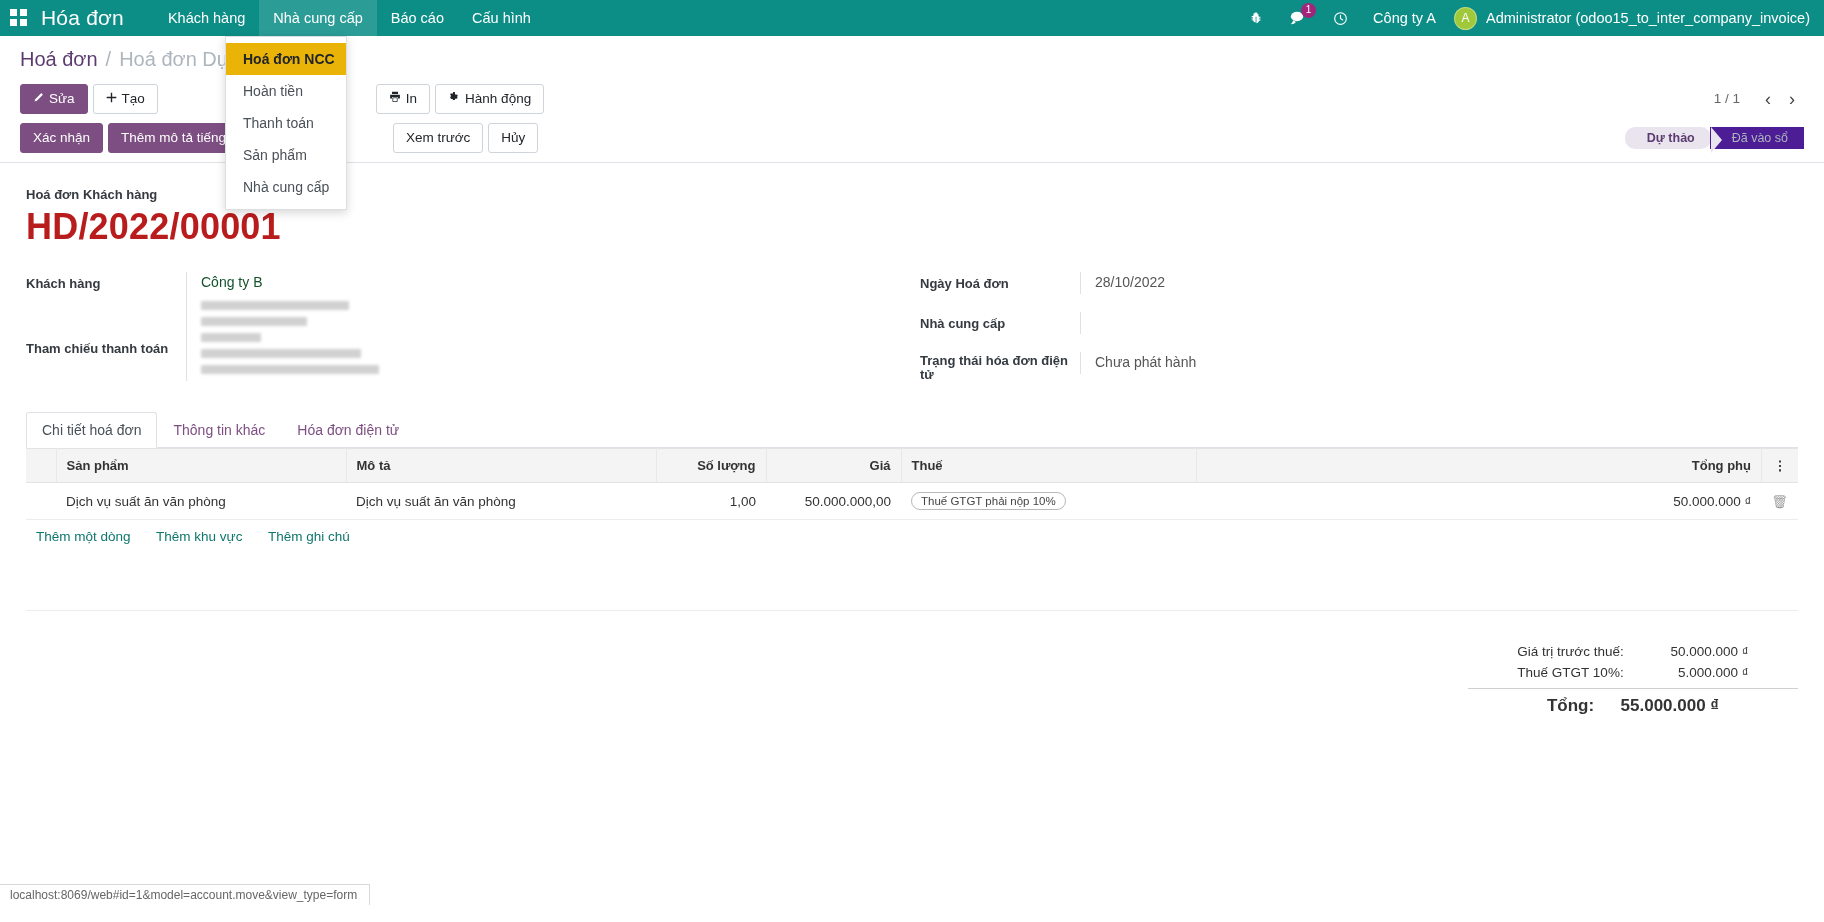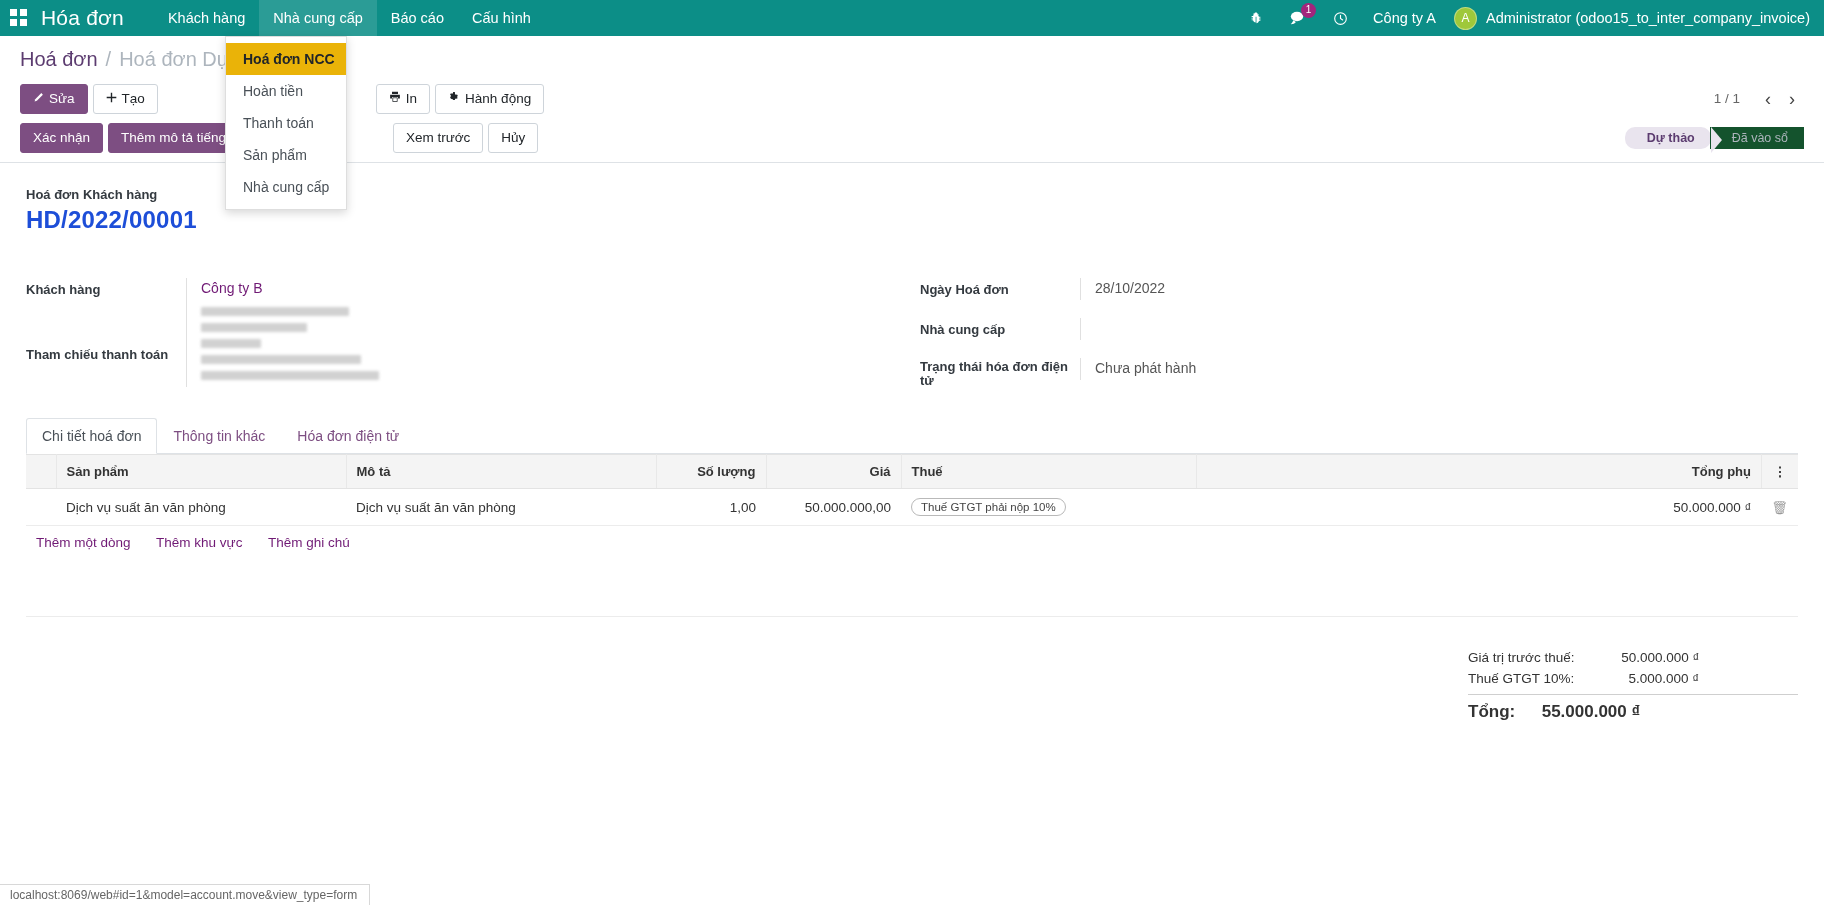--- a/index.html
+++ b/index.html
@@ -169,7 +169,7 @@
     font-size: 12.5px;
     padding: 4px 16px 4px 22px;
     color: #adb5bd;
-    background: #14532d;
+    background: #4c1d95;
     position: relative;
     margin-left: -1px;
   }

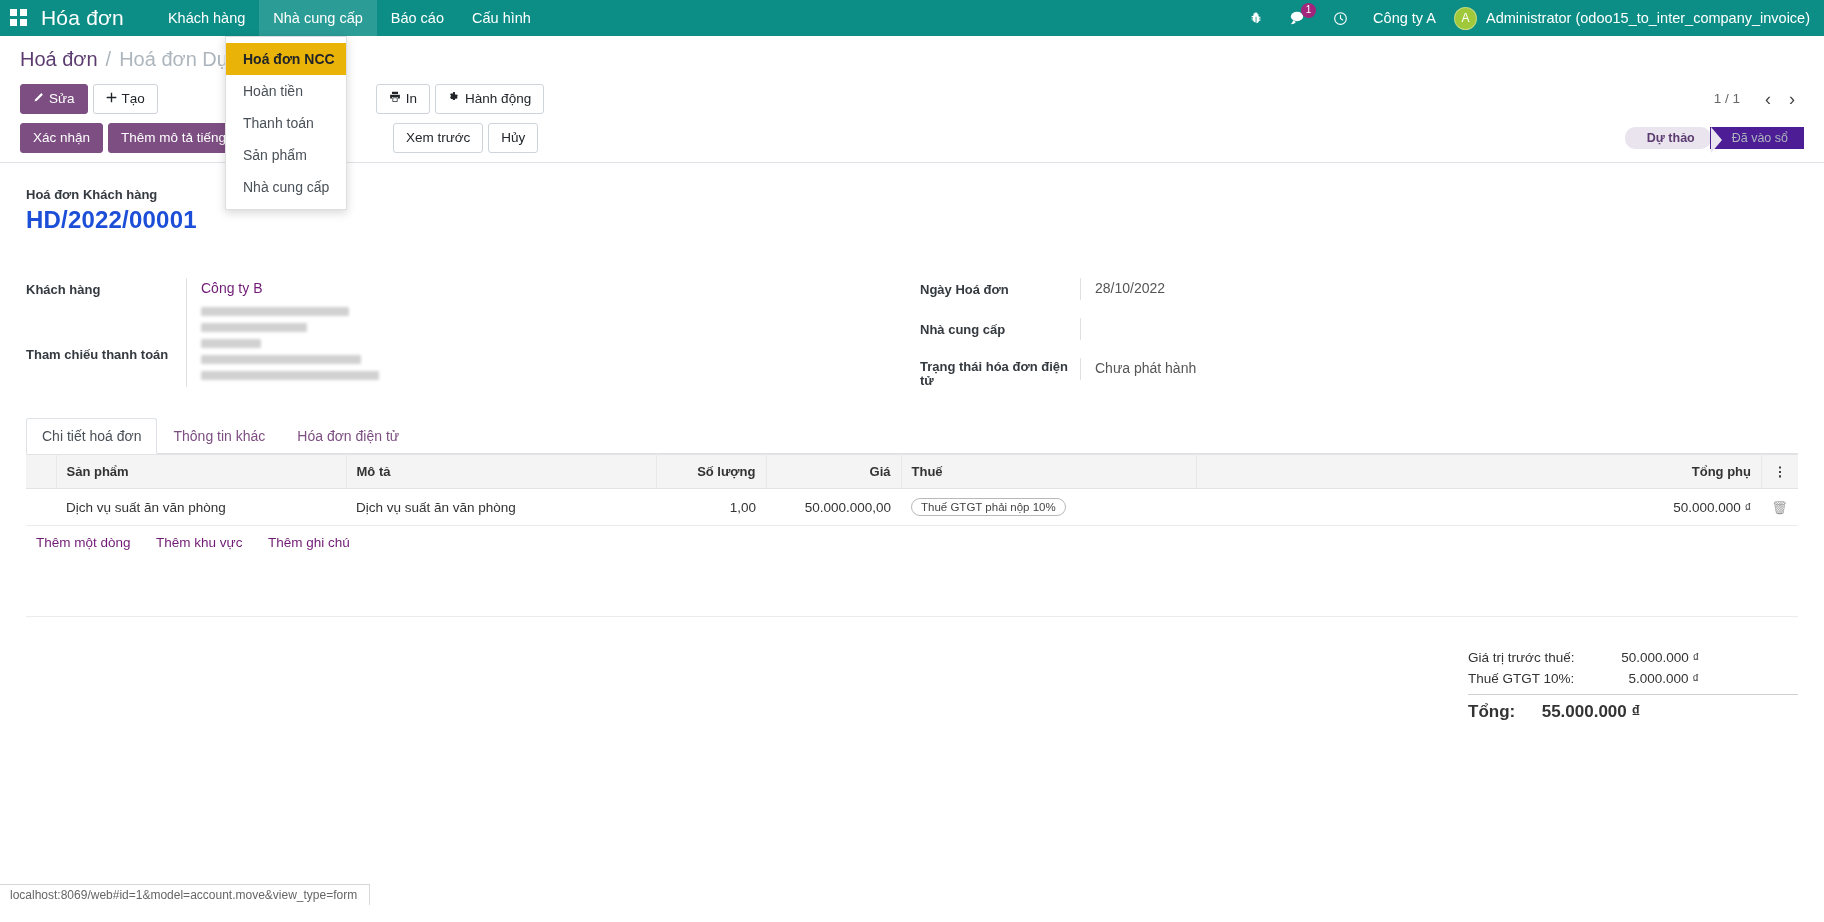--- a/index.html
+++ b/index.html
@@ -193,11 +193,11 @@
   }
   .label-top { font-size: 13px; font-weight: bold; color: #343a40; margin-bottom: 4px; }
   .doc-title {
-    font-size: 24px;
+    font-size: 36px;
     font-weight: bold;
-    color: #1d4ed8;
+    color: #b91c1c;
     letter-spacing: .2px;
-    margin-bottom: 44px;
+    margin-bottom: 24px;
   }
 
   .fields-grid { display: flex; }

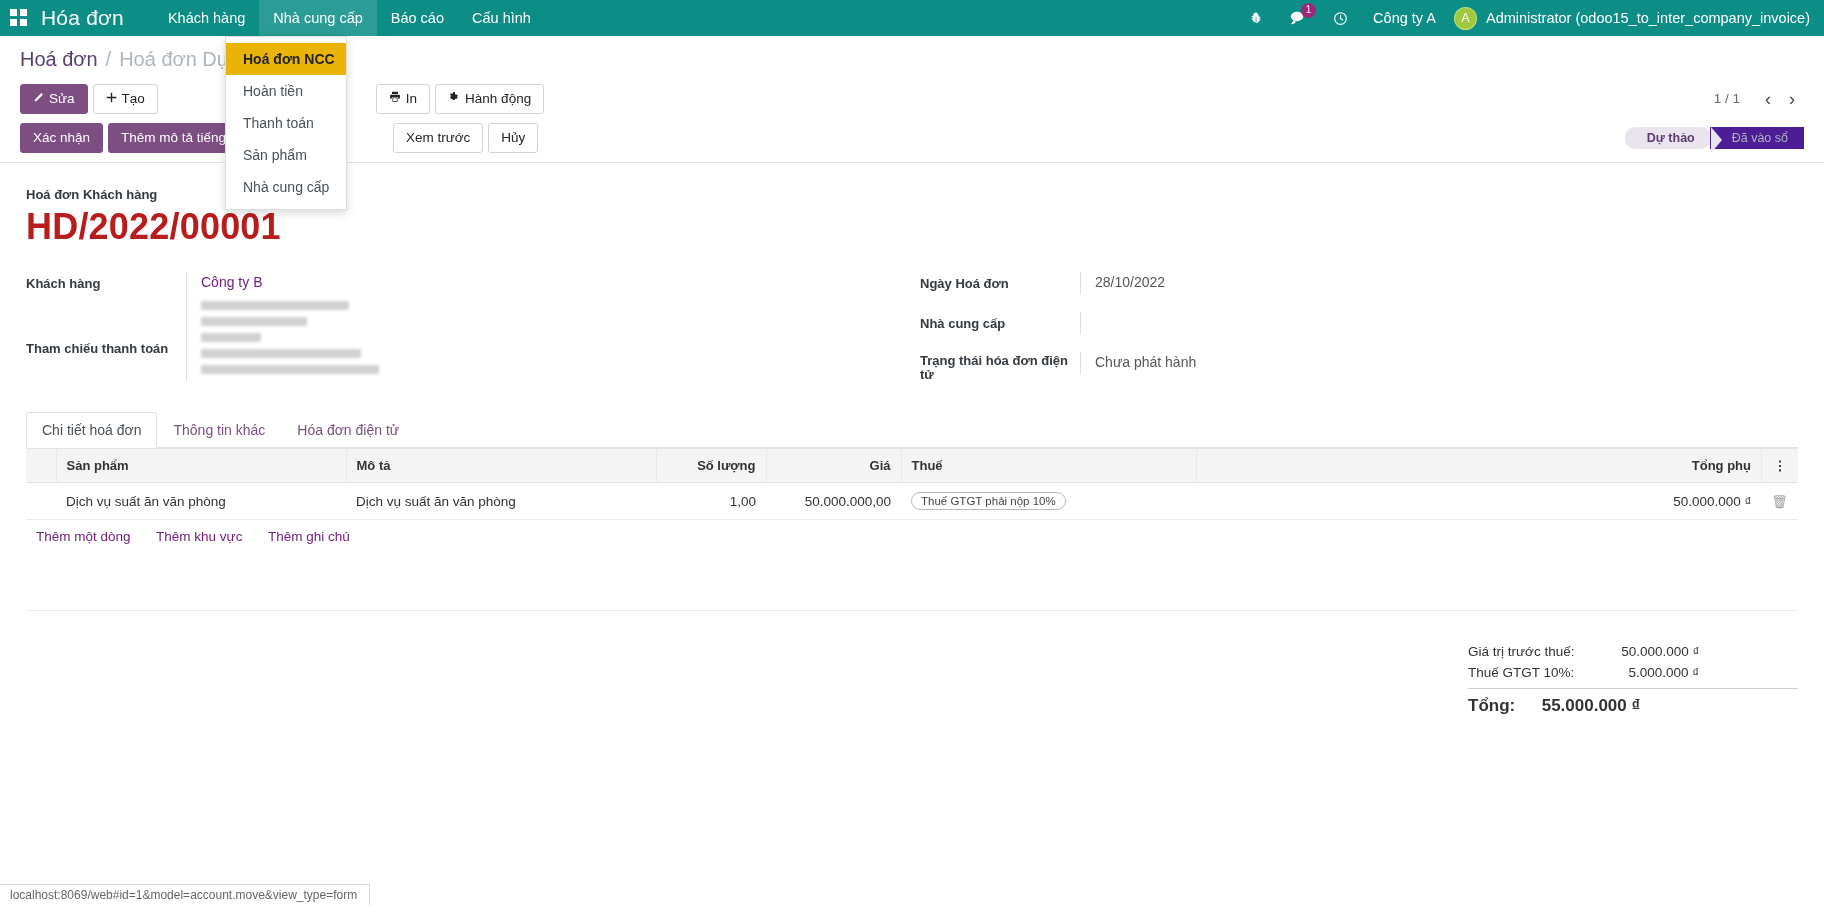--- a/index.html
+++ b/index.html
@@ -221,7 +221,7 @@
     font-size: 14px;
     line-height: 21px;
   }
-  .fvalue.link { color: #701a75; cursor: pointer; }
+  .fvalue.link { color: #14532d; cursor: pointer; }
   .fvalue.plain { color: #555; }
   .blur-line {
     background: #c9c9c9;

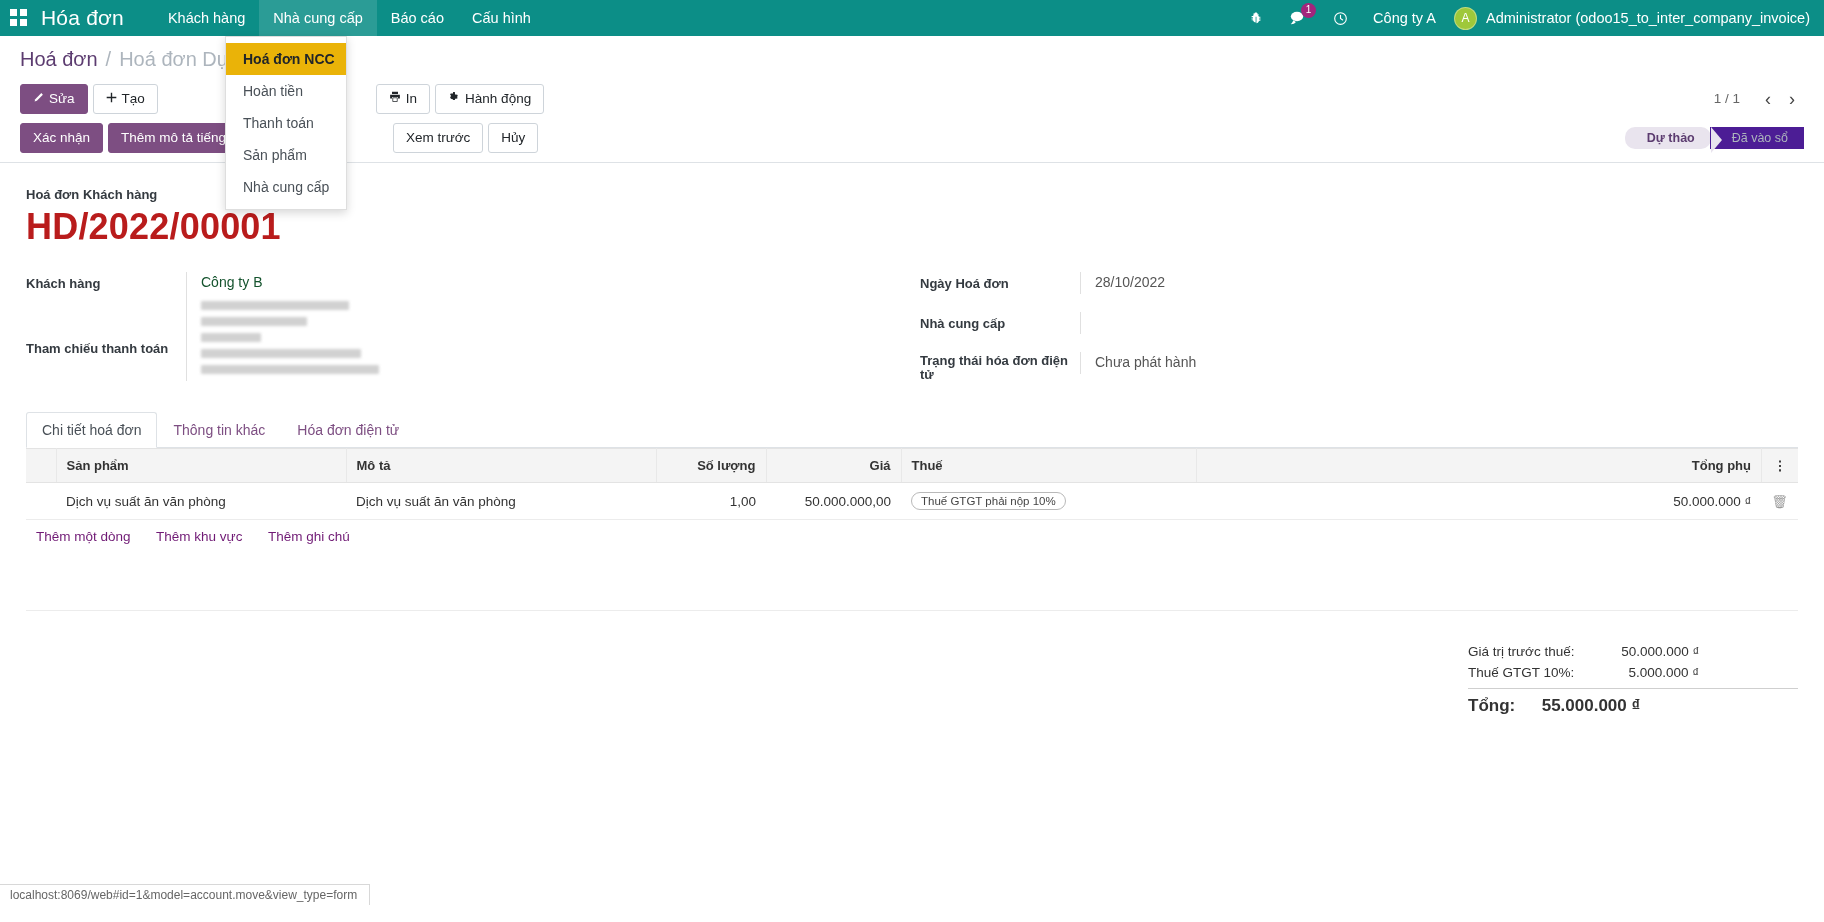--- a/index.html
+++ b/index.html
@@ -289,7 +289,7 @@
   .trash { color: #999; cursor: pointer; font-size: 13px; }
 
   .addrow { padding: 9px 10px 9px 24px; font-size: 13.5px; }
-  .addlink { color: #701a75; cursor: pointer; margin-right: 22px; }
+  .addlink { color: #0f766e; cursor: pointer; margin-right: 22px; }
 
   .lines-footer-space { height: 58px; border-bottom: 1px solid #ececec; }
   .lines-gap { height: 20px; }

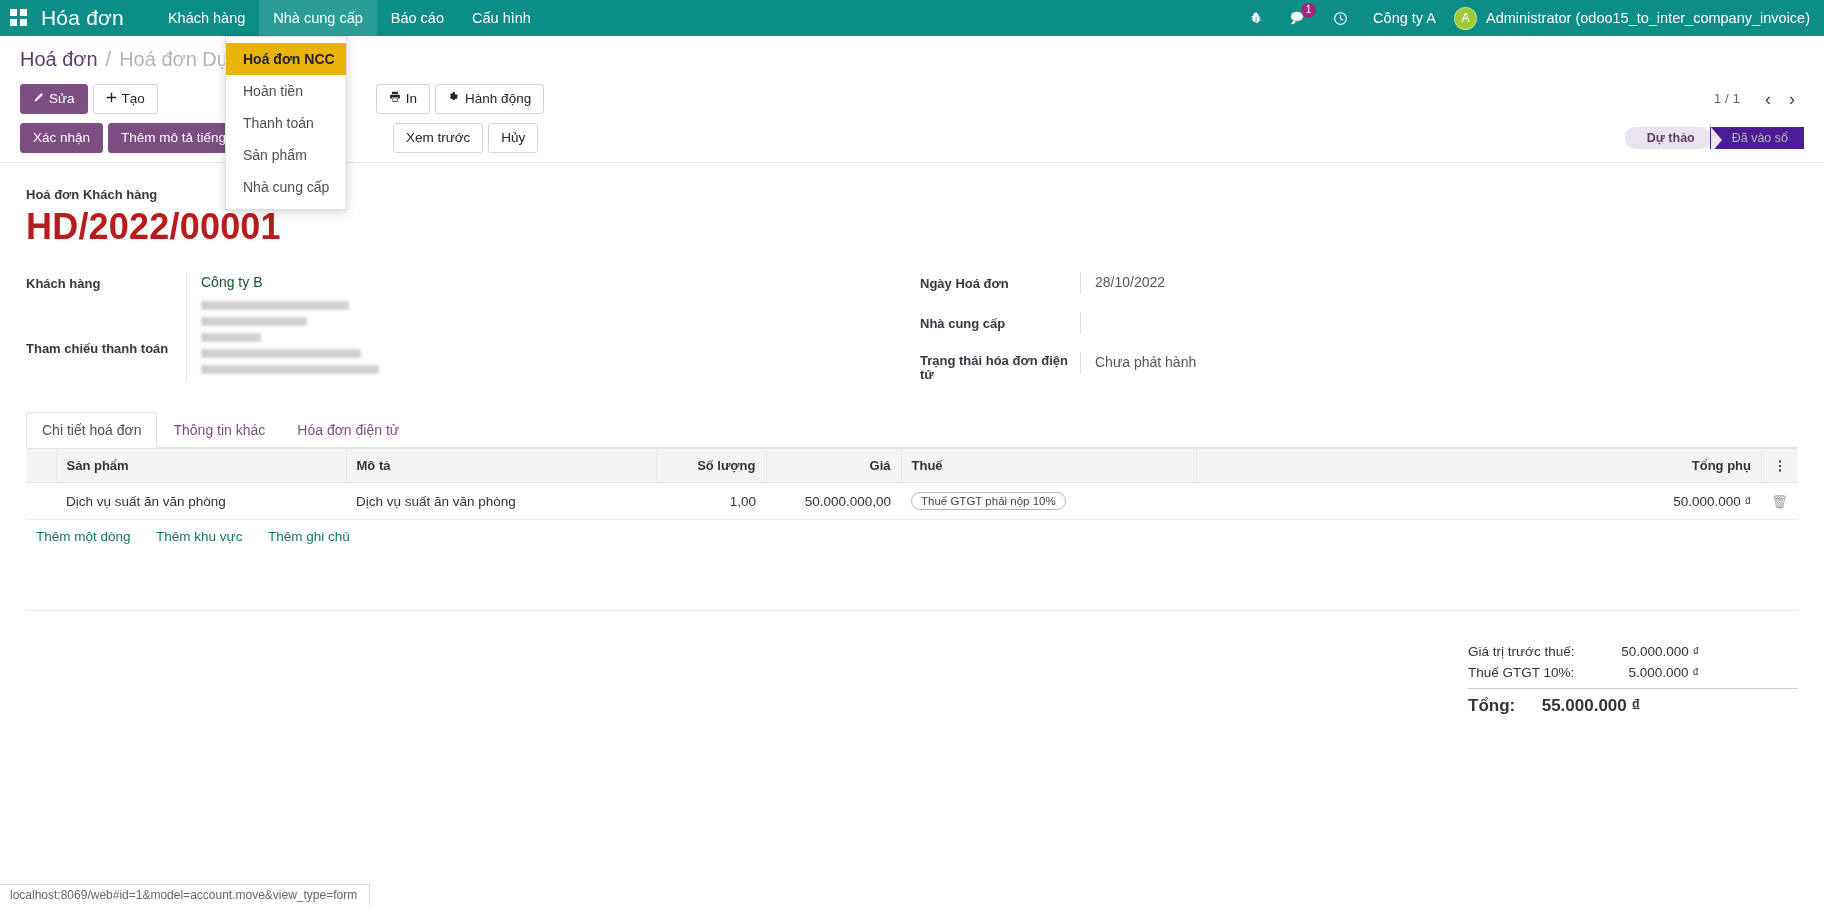--- a/index.html
+++ b/index.html
@@ -297,7 +297,7 @@
   
   .totals-wrap { display: flex; justify-content: flex-end; padding-top: 10px; }
   .totals { width: 330px; font-size: 13.5px; }
-  .trow { display: flex; justify-content: flex-start; padding: 3px 0; }
+  .trow { display: flex; justify-content: center; padding: 3px 0; }
   .trow .tlab { color: #333; }
   .trow .tval { color: #333; min-width: 125px; text-align: right; }
   .trow.grand {

